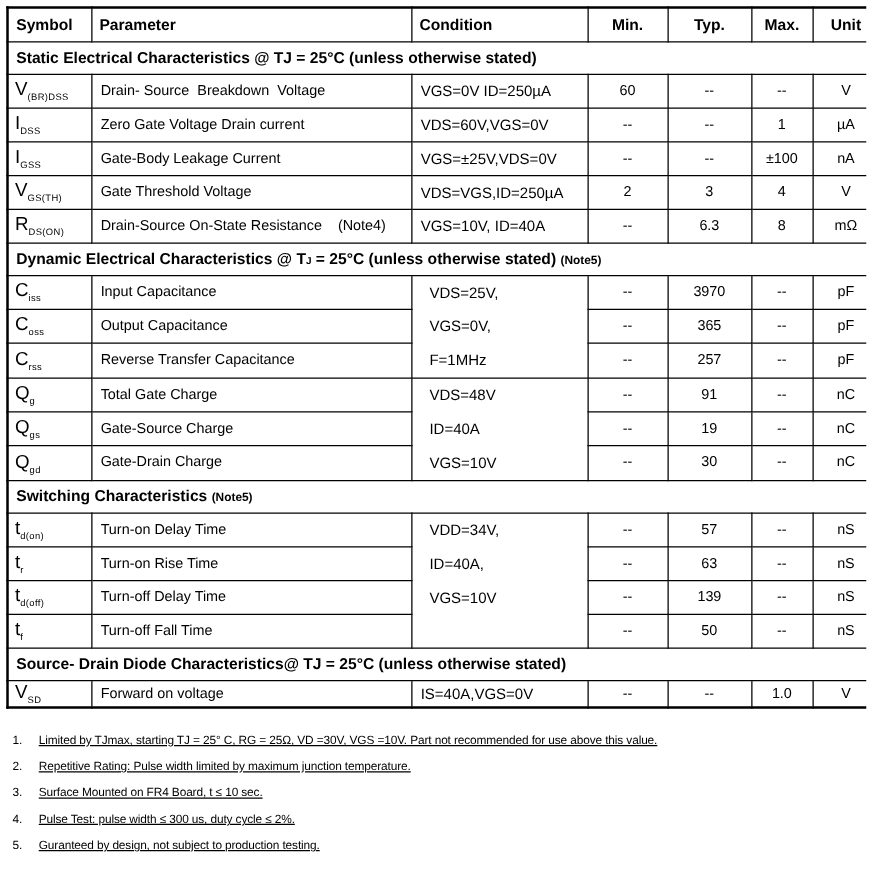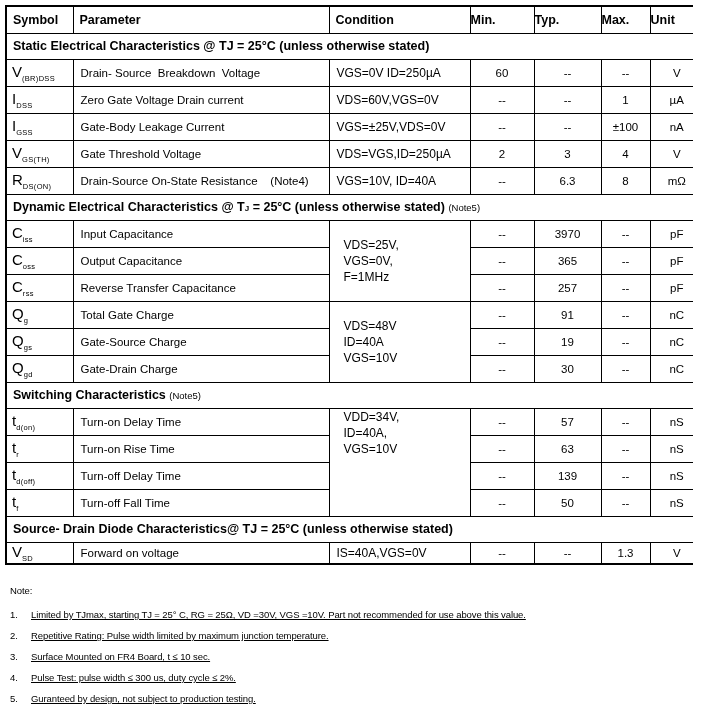--- a/index.html
+++ b/index.html
@@ -32,7 +32,7 @@
   .hrow th {
     font-size:12.5px; font-weight:bold; text-align:left; padding-left:6px;
   }
-  .hrow th.c { text-align:left; padding-left:0; }
+  .hrow th.c { text-align:center; padding-left:0; }
 
   .sect td {
     font-size:12.5px; font-weight:bold; padding-left:6px; white-space:nowrap;

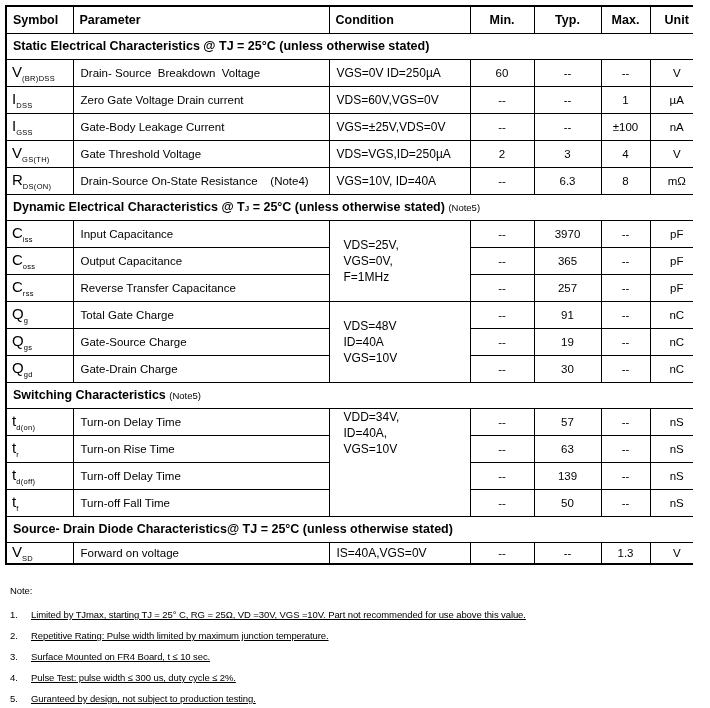--- a/index.html
+++ b/index.html
@@ -38,7 +38,7 @@
     font-size:12.5px; font-weight:bold; padding-left:6px; white-space:nowrap;
   }
   .sect .tsub  { font-size:8px; font-weight:bold; }
-  .sect .tnote { font-size:9.5px; font-weight:normal; }
+  .sect .tnote { font-size:9.5px; font-weight:bold; }
 
   td.sym { padding-left:5px; white-space:nowrap; }
   td.sym .symb { font-size:15px; }

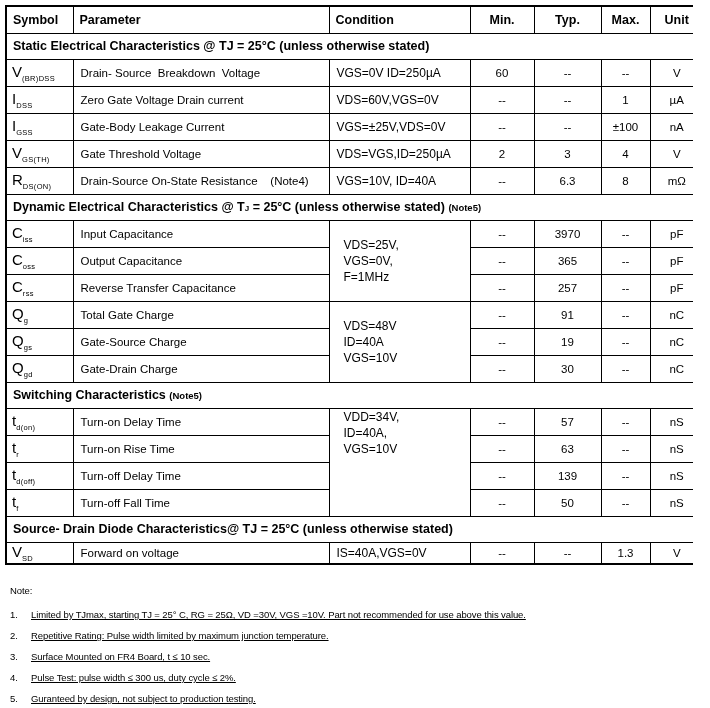--- a/index.html
+++ b/index.html
@@ -50,7 +50,7 @@
   td.cond {
     font-size:12px; padding-left:7px; padding-right:2px; white-space:pre-line;
   }
-  td.condm  { padding-left:14px; line-height:16px; }
+  td.condm  { padding-left:14px; line-height:27px; }
   td.condm4 { vertical-align:top;margin-top:47px; }
 
   td.val { font-size:11.5px; text-align:center; }

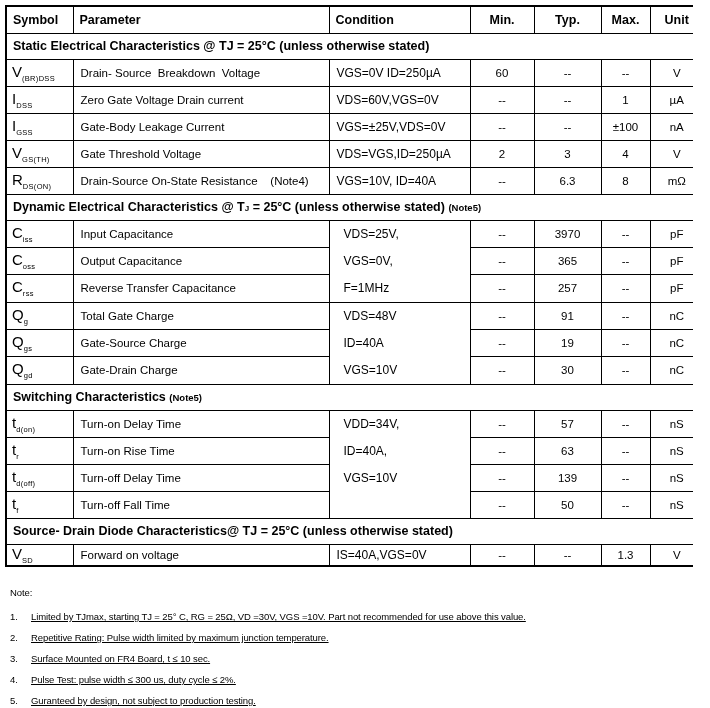--- a/index.html
+++ b/index.html
@@ -251,7 +251,7 @@
     <td class="cond">IS=40A,VGS=0V</td>
     <td class="val">--</td>
     <td class="val">--</td>
-    <td class="val">1.3</td>
+    <td class="val">1.0</td>
     <td class="val">V</td>
   </tr>
 </tbody>

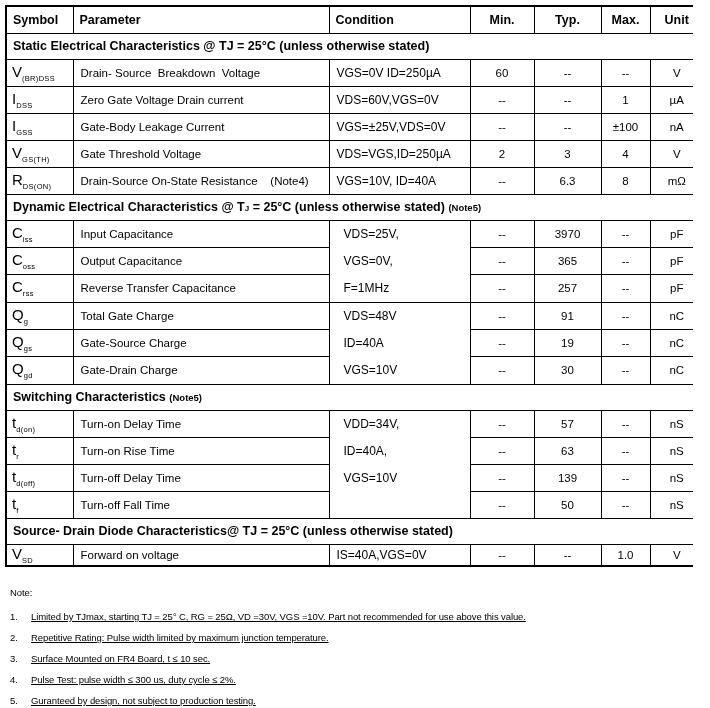--- a/index.html
+++ b/index.html
@@ -258,7 +258,6 @@
     </table>
 
 <div class="notes">
-  <div class="nlabel">Note:</div>
   <div class="nitem">
     <span class="nnum">1.</span>
     <span class="ntext">Limited by TJmax, starting TJ = 25° C, RG = 25Ω, VD =30V, VGS =10V. Part not recommended for use above this value.</span>

